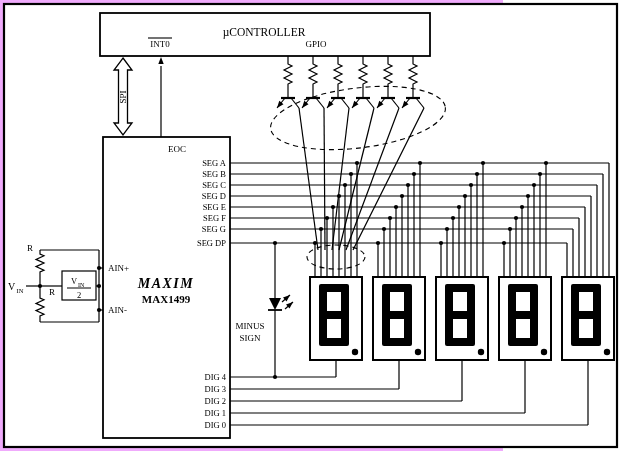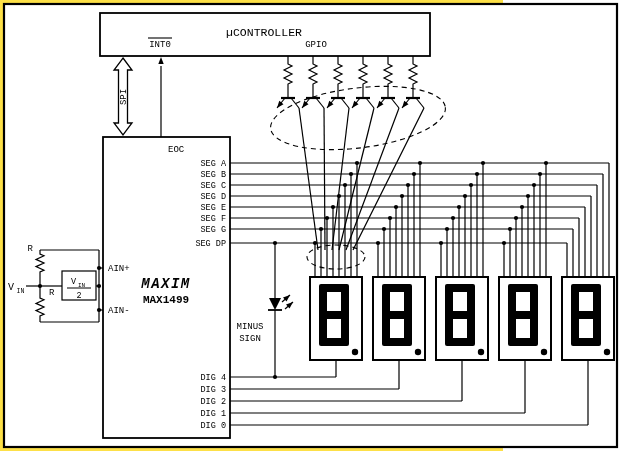--- a/index.html
+++ b/index.html
@@ -3,8 +3,8 @@
 <meta charset="utf-8">
 <style>
   html,body{margin:0;padding:0;background:#ffffff;}
-  #stage{position:relative;width:503px;height:451px;background:#fde047;
-         font-family:Liberation Mono, monospace;}
+  #stage{position:relative;width:503px;height:451px;background:#f0abfc;
+         font-family:Liberation Serif, serif;}
   svg{display:block;}
   text{fill:#000;}
 </style>

